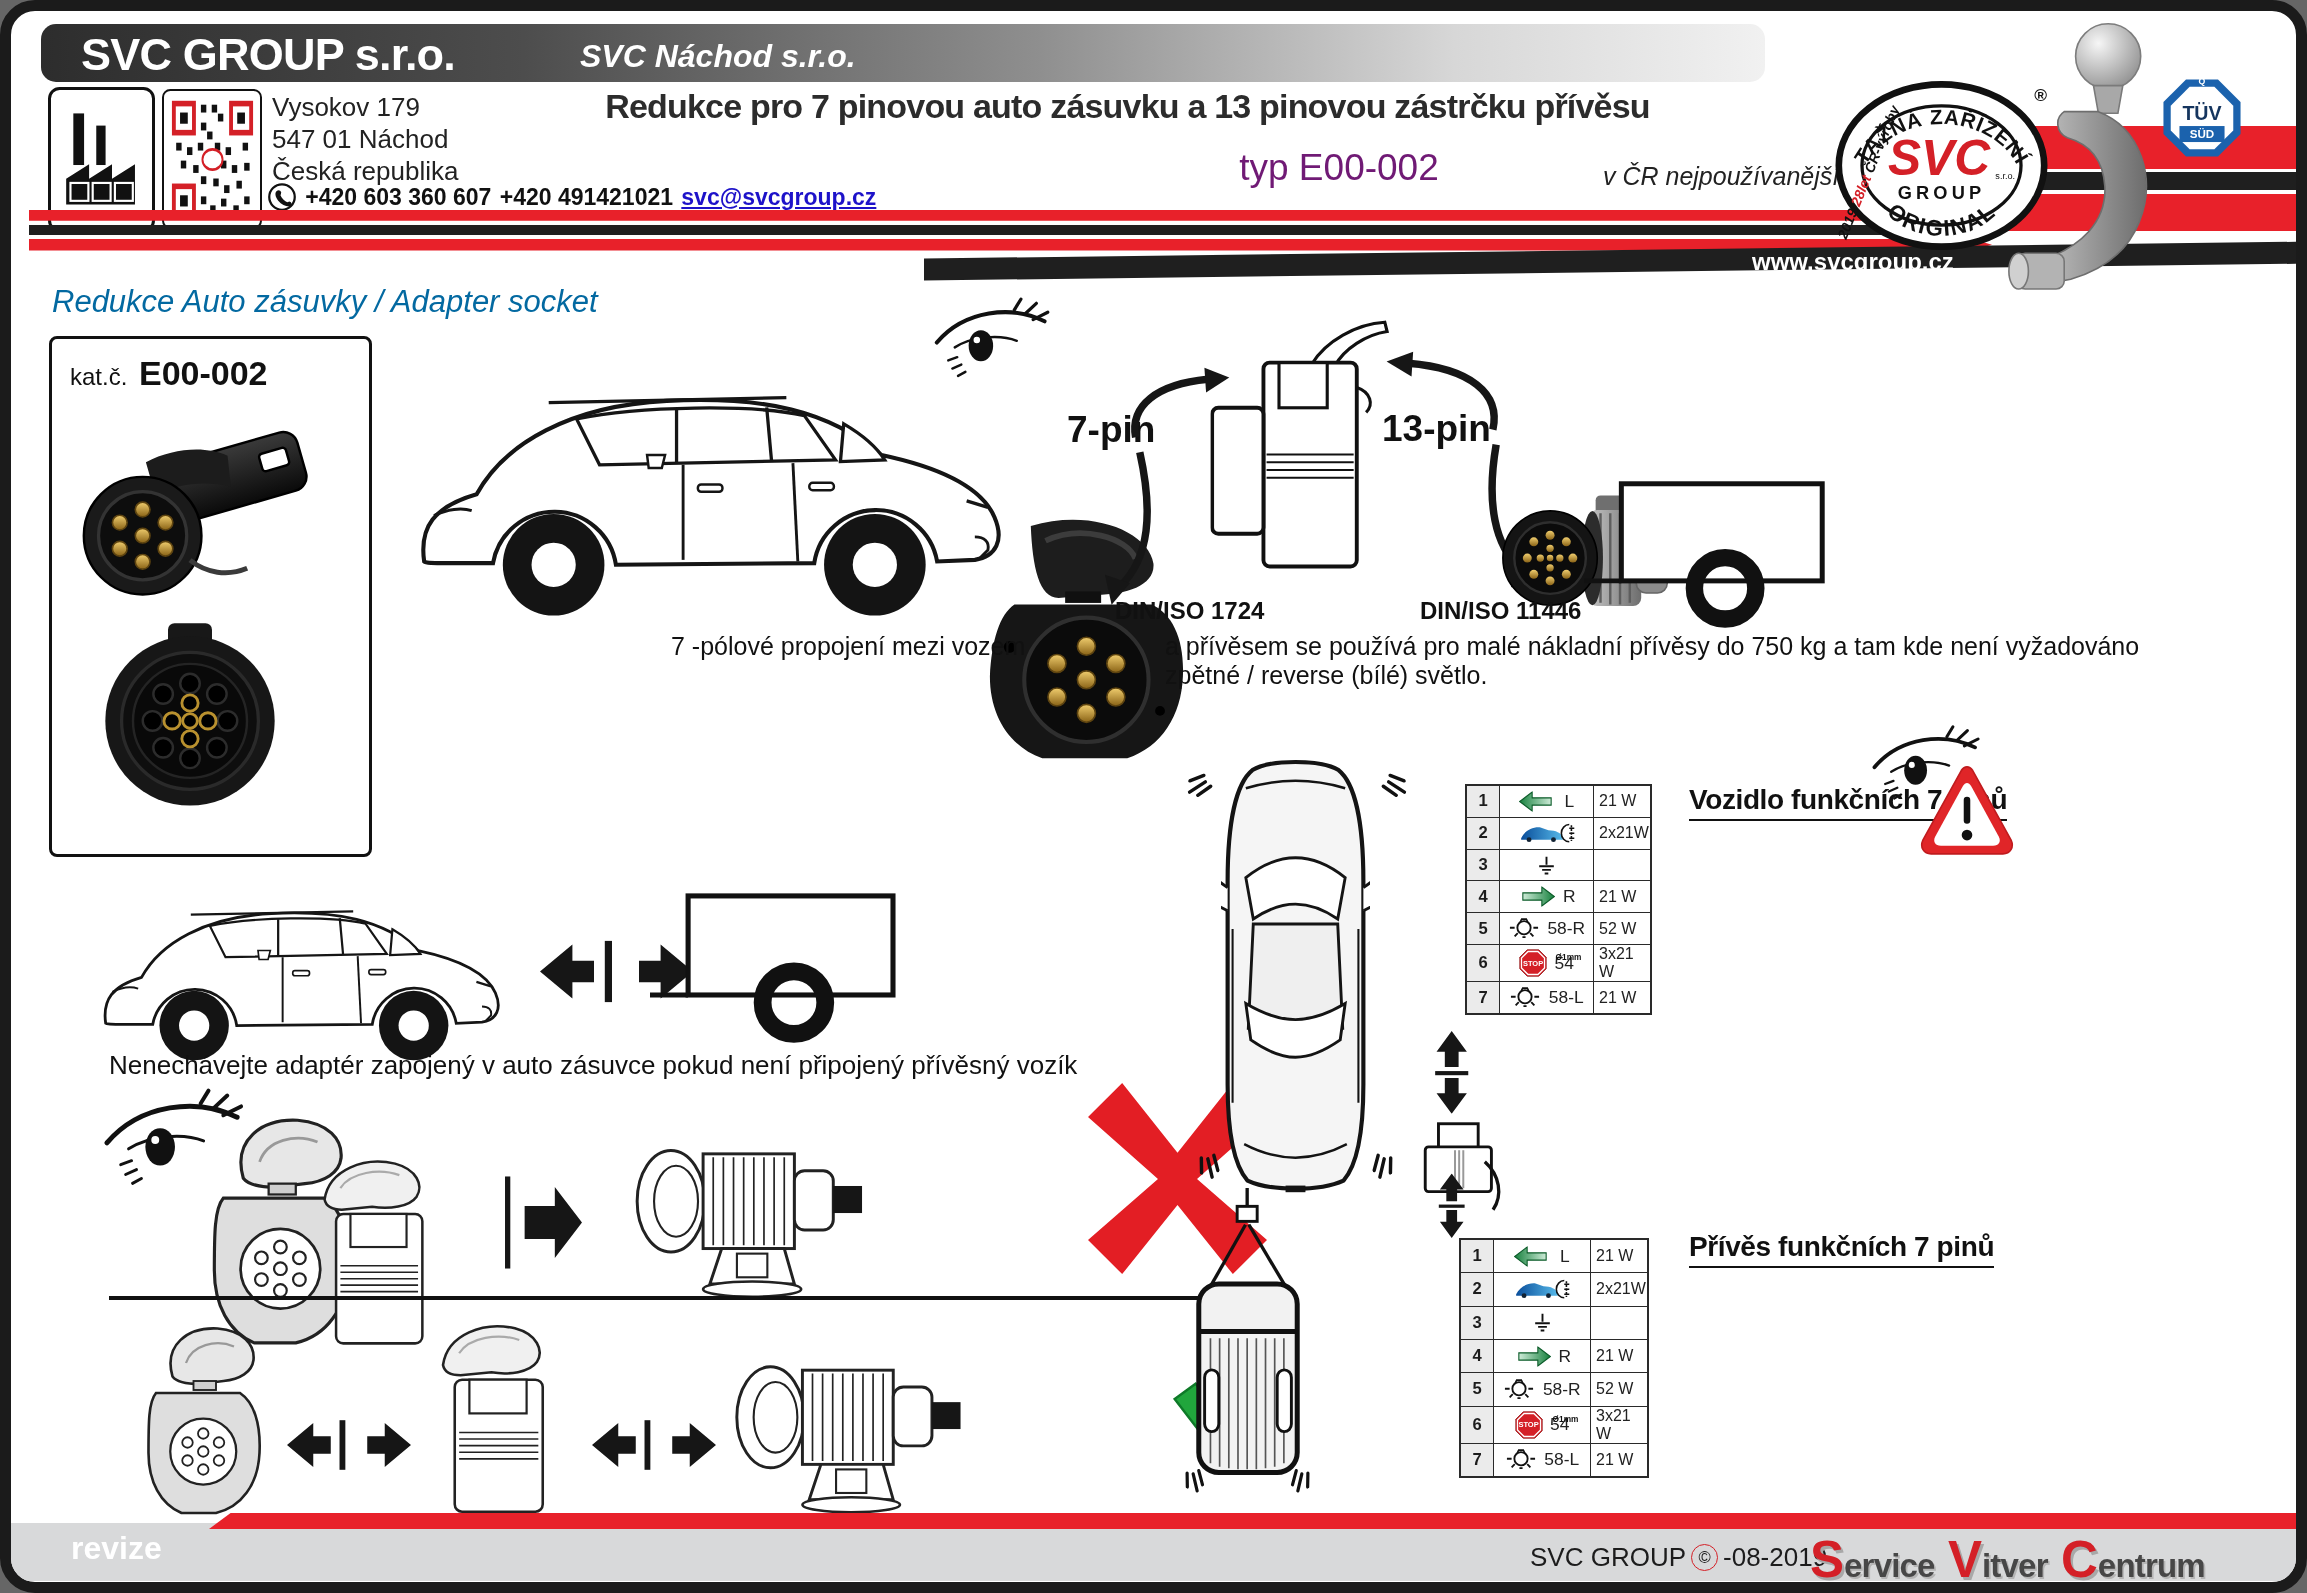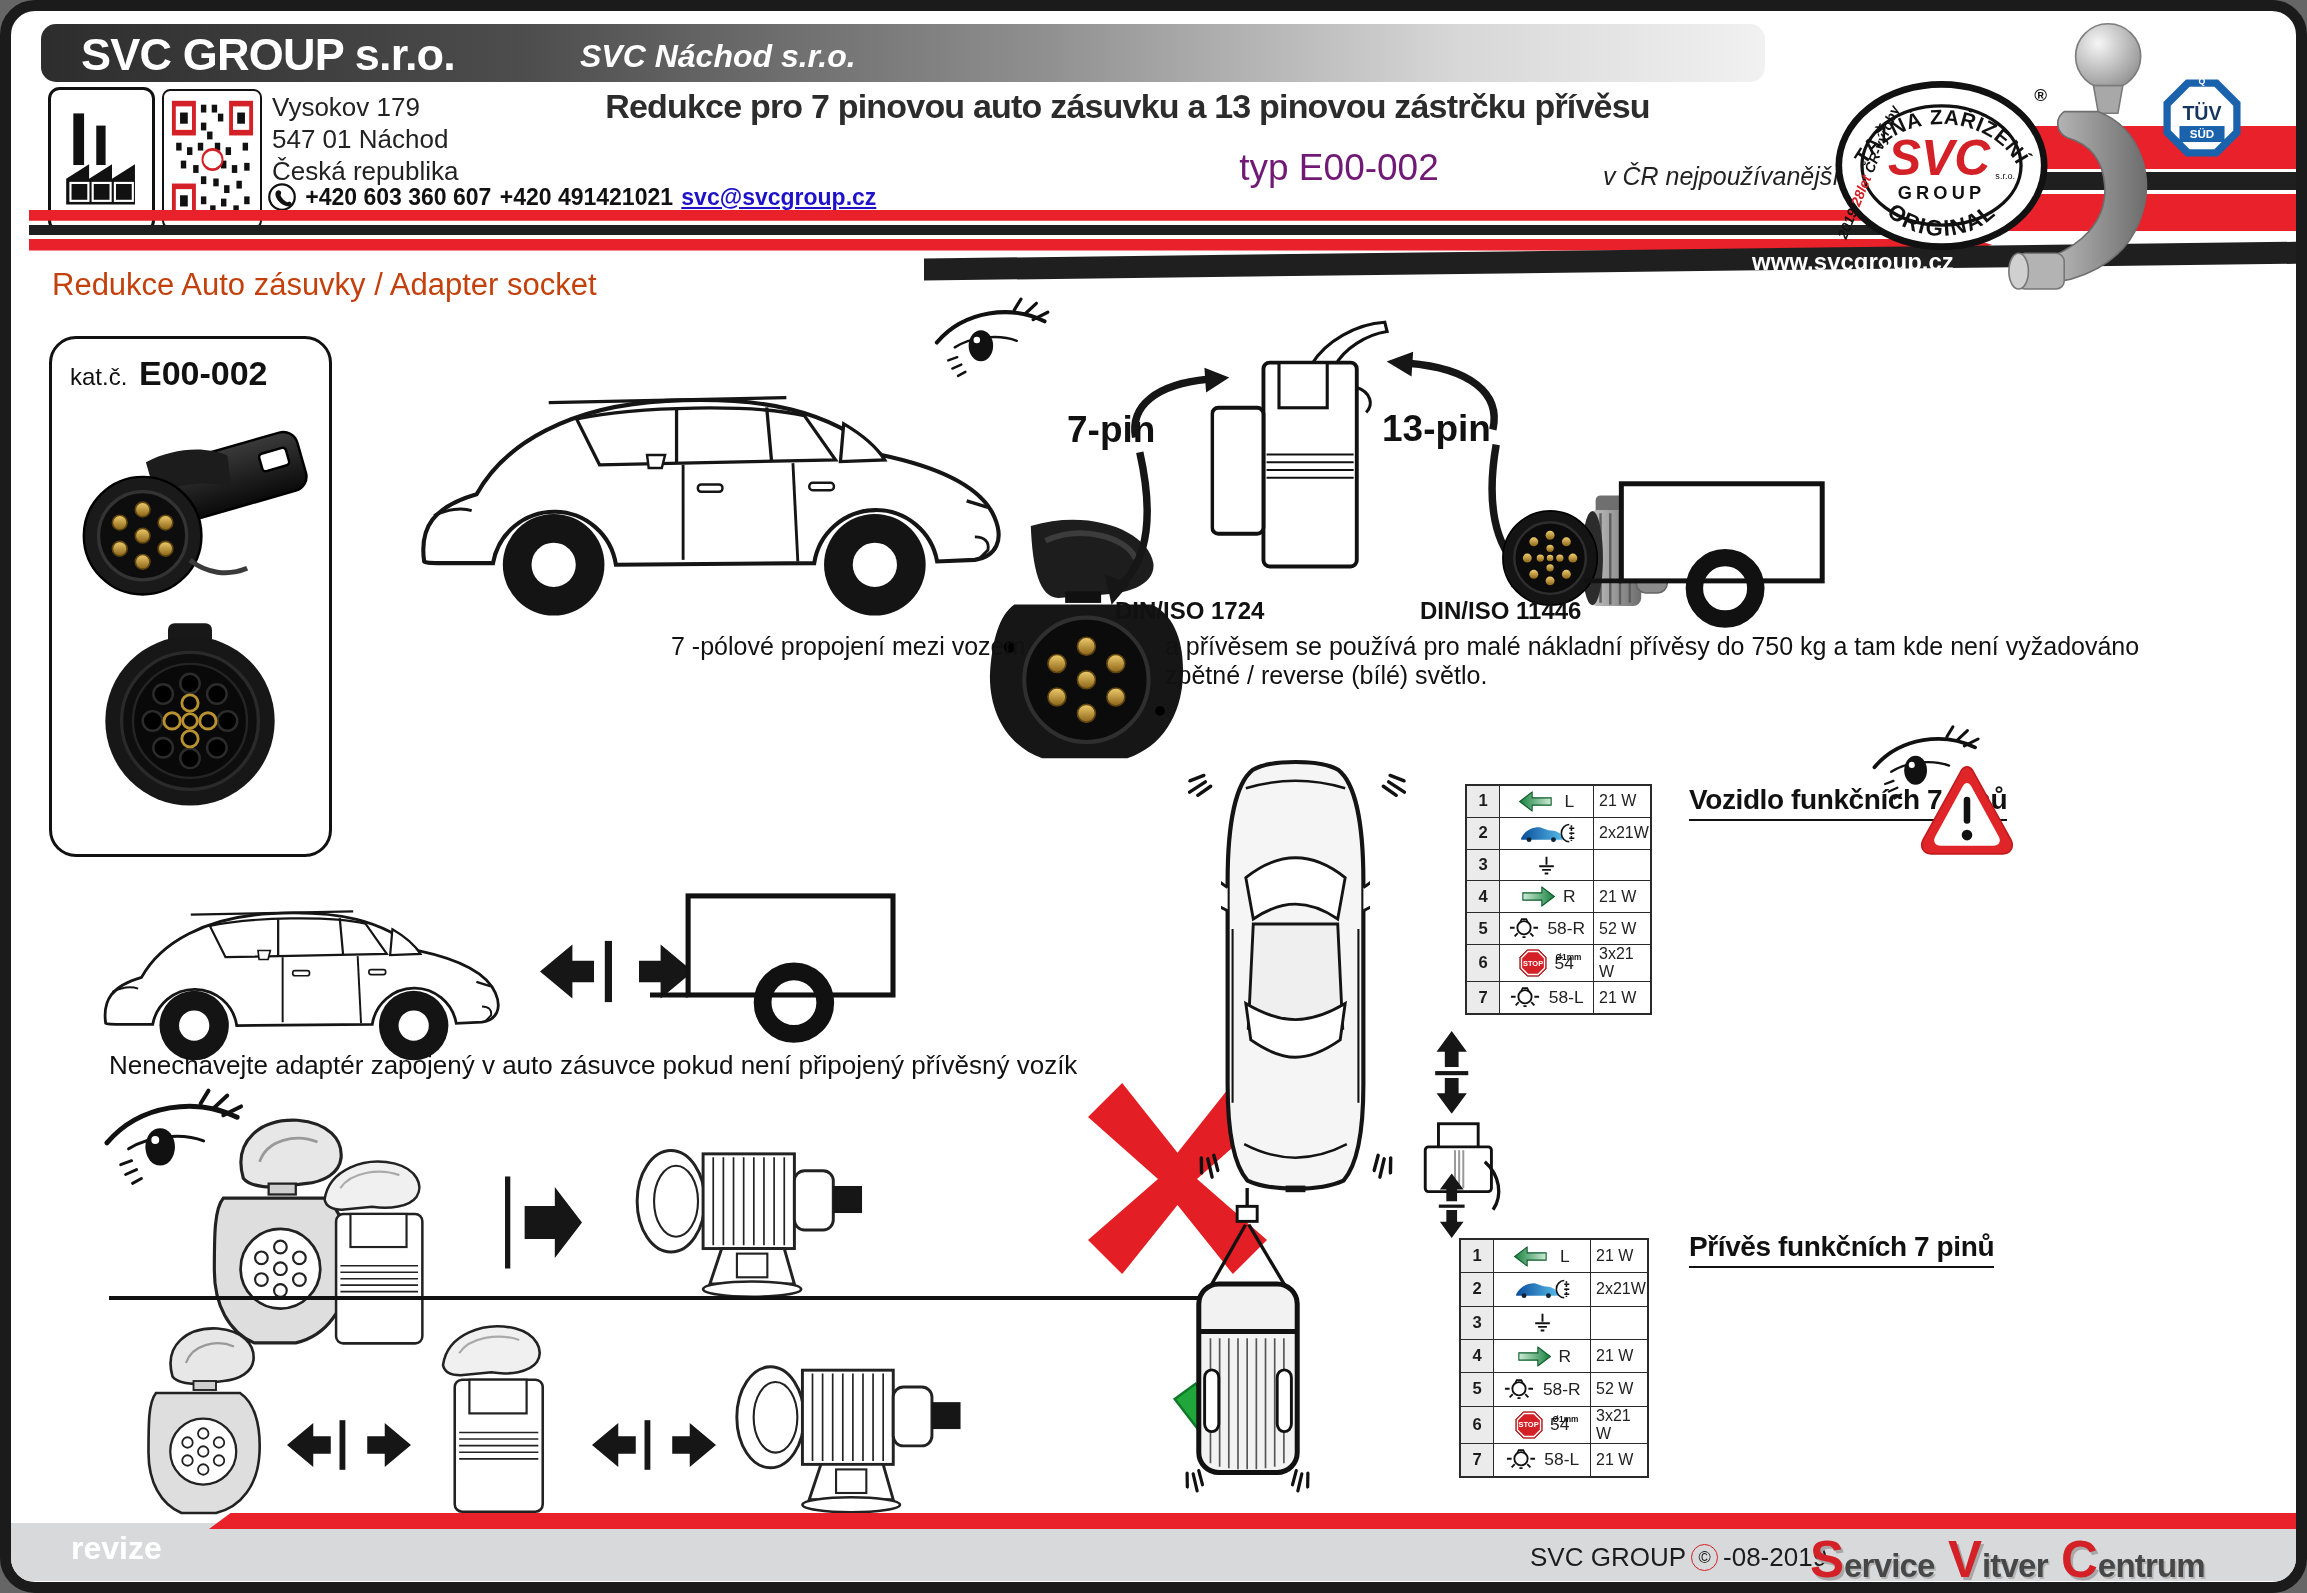--- a/index.html
+++ b/index.html
@@ -30,7 +30,7 @@
   .website{left:1741px;top:237px;font-size:24px;font-weight:bold;color:#fff;z-index:6;cursor:pointer;}
 
   
-  .secTitle{left:41px;top:256px;font-size:31px;color:#c2410c;}
+  .secTitle{left:41px;top:273px;font-size:31px;font-style:italic;color:#0369a1;}
   .prodbox{left:38px;top:325px;width:277px;height:515px;border:3.3px solid #111;border-radius:27px;background:#fff;}
   .katrow{position:absolute;left:18px;top:15px;display:flex;align-items:baseline;gap:11.6px;}
   .katlbl{font-size:24px;color:#111;}

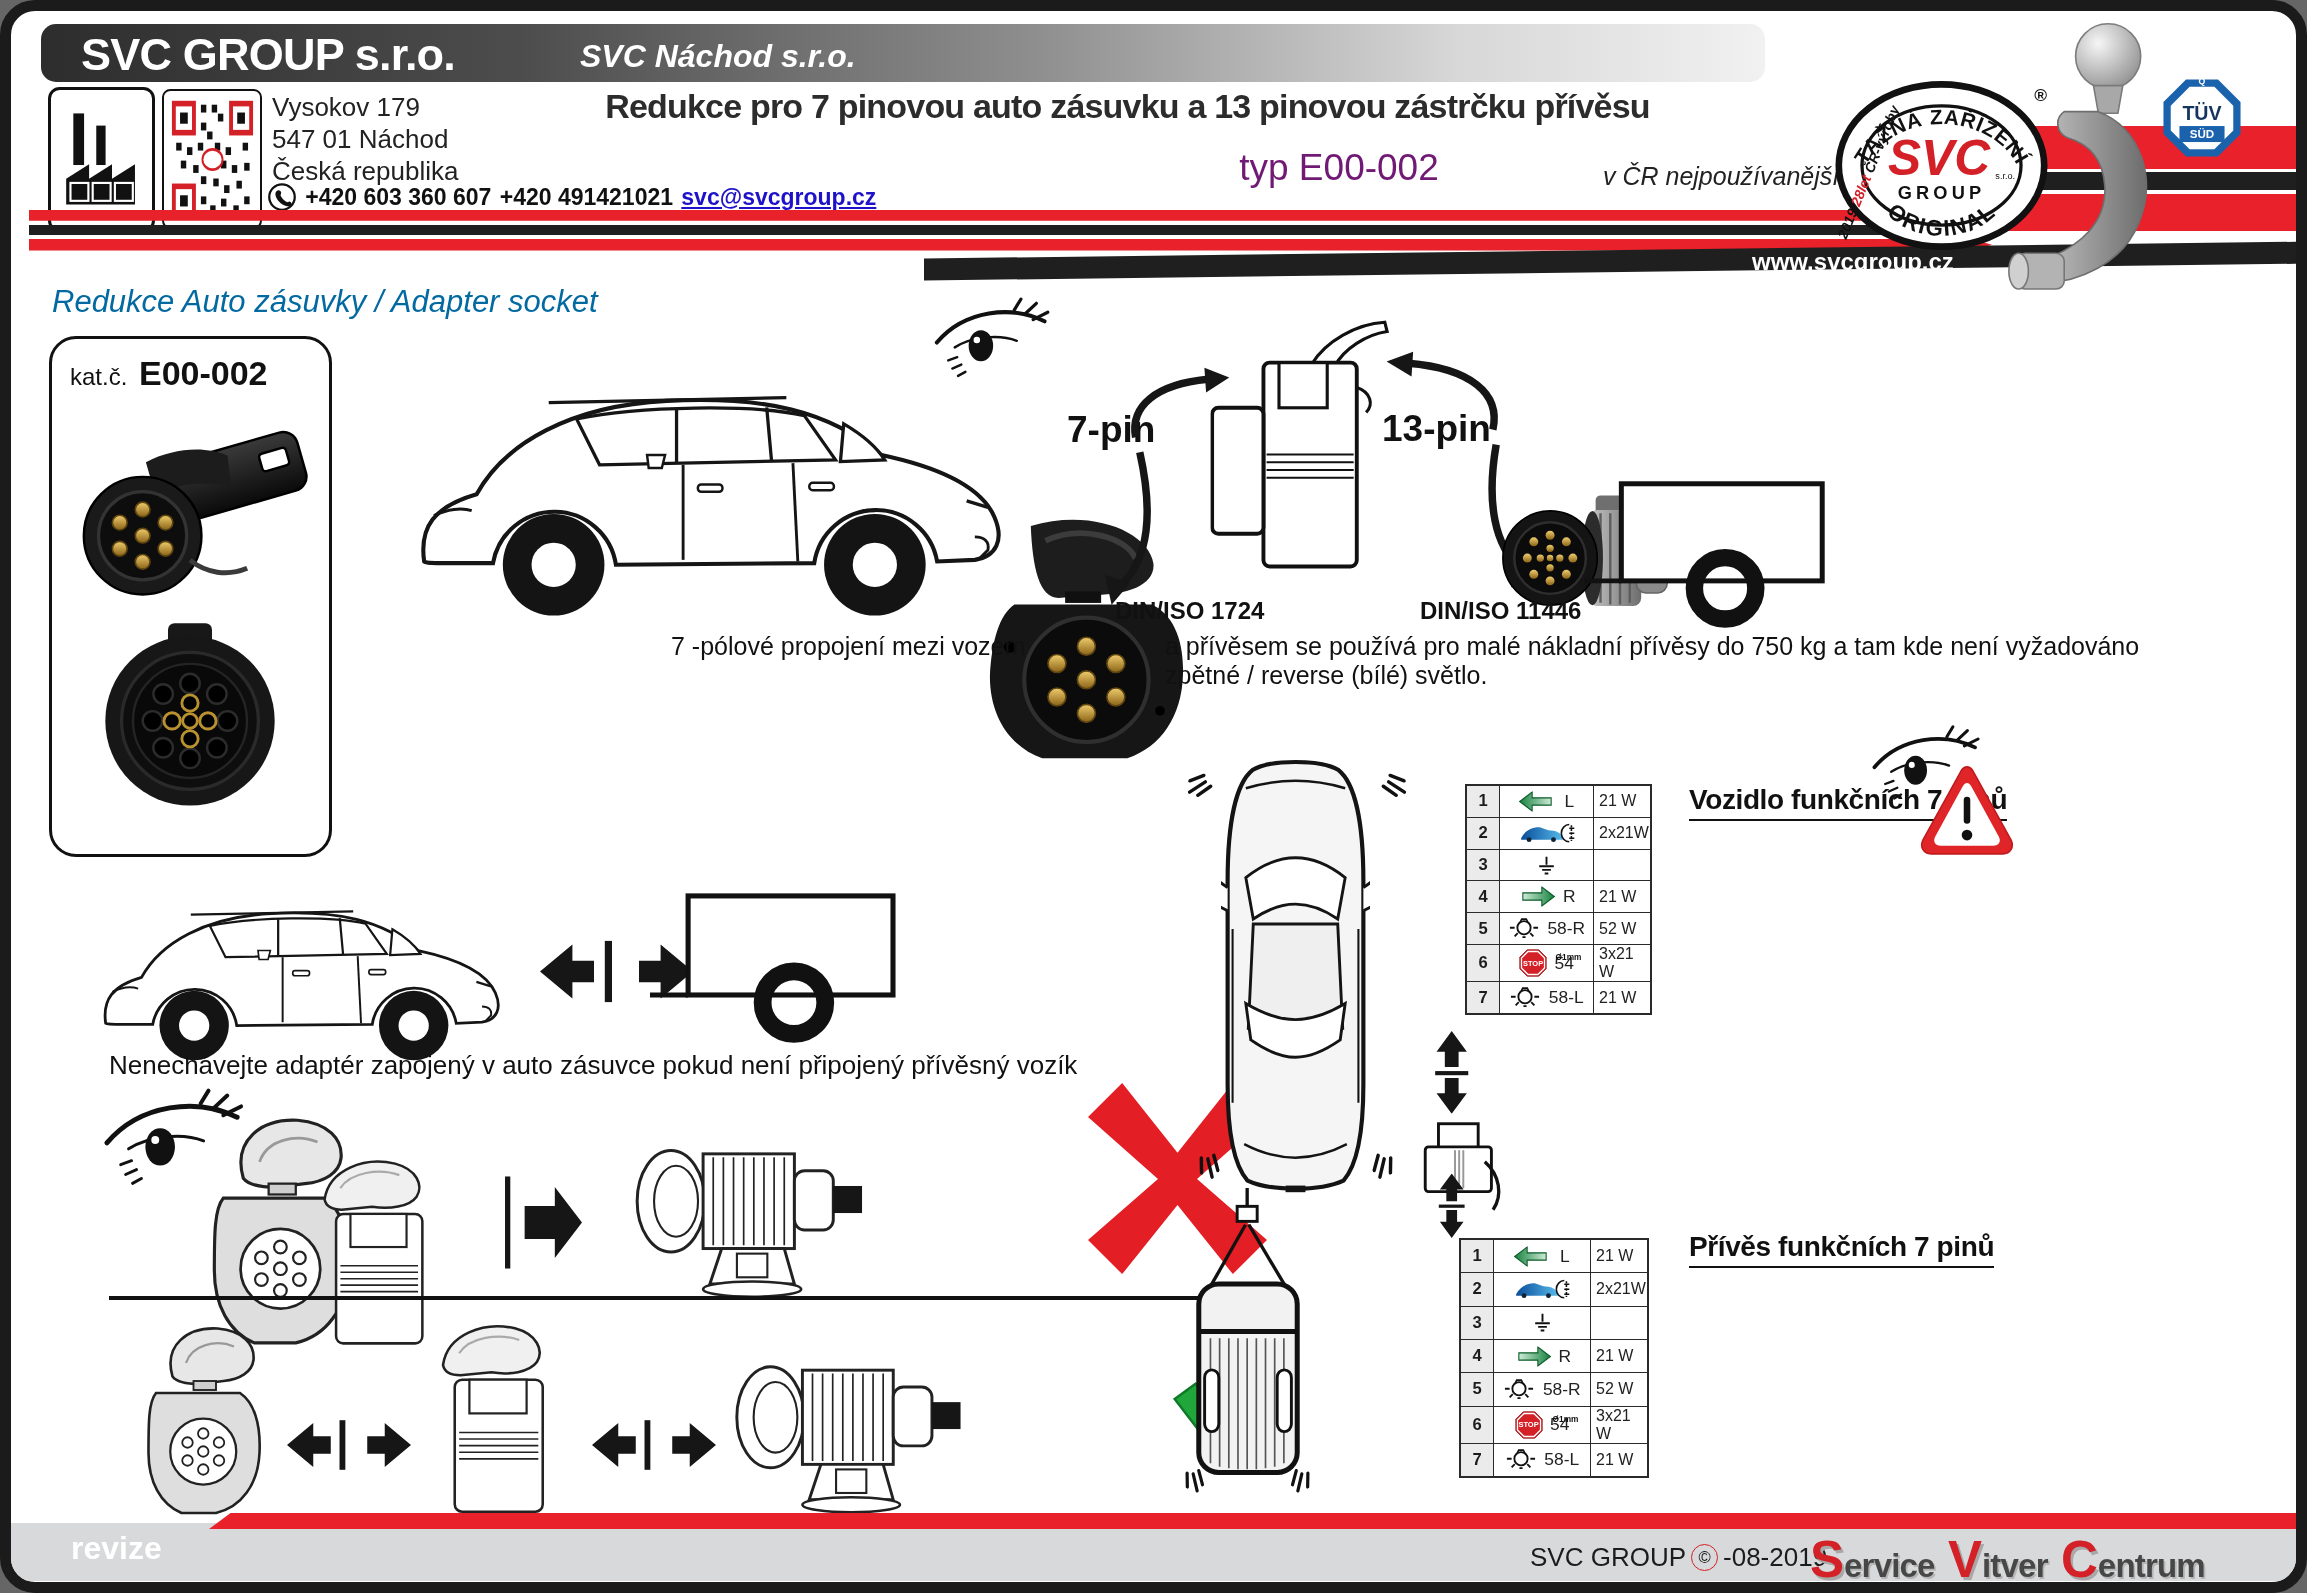--- a/index.html
+++ b/index.html
@@ -31,7 +31,7 @@
 
   
   .secTitle{left:41px;top:273px;font-size:31px;font-style:italic;color:#0369a1;}
-  .prodbox{left:38px;top:325px;width:277px;height:515px;border:3.3px solid #111;border-radius:27px;background:#fff;}
+  .prodbox{left:38px;top:325px;width:277px;height:515px;border:3.3px solid #111;border-radius:8px;background:#fff;padding-left:40px;}
   .katrow{position:absolute;left:18px;top:15px;display:flex;align-items:baseline;gap:11.6px;}
   .katlbl{font-size:24px;color:#111;}
   .katval{font-size:34px;font-weight:bold;color:#111;}

